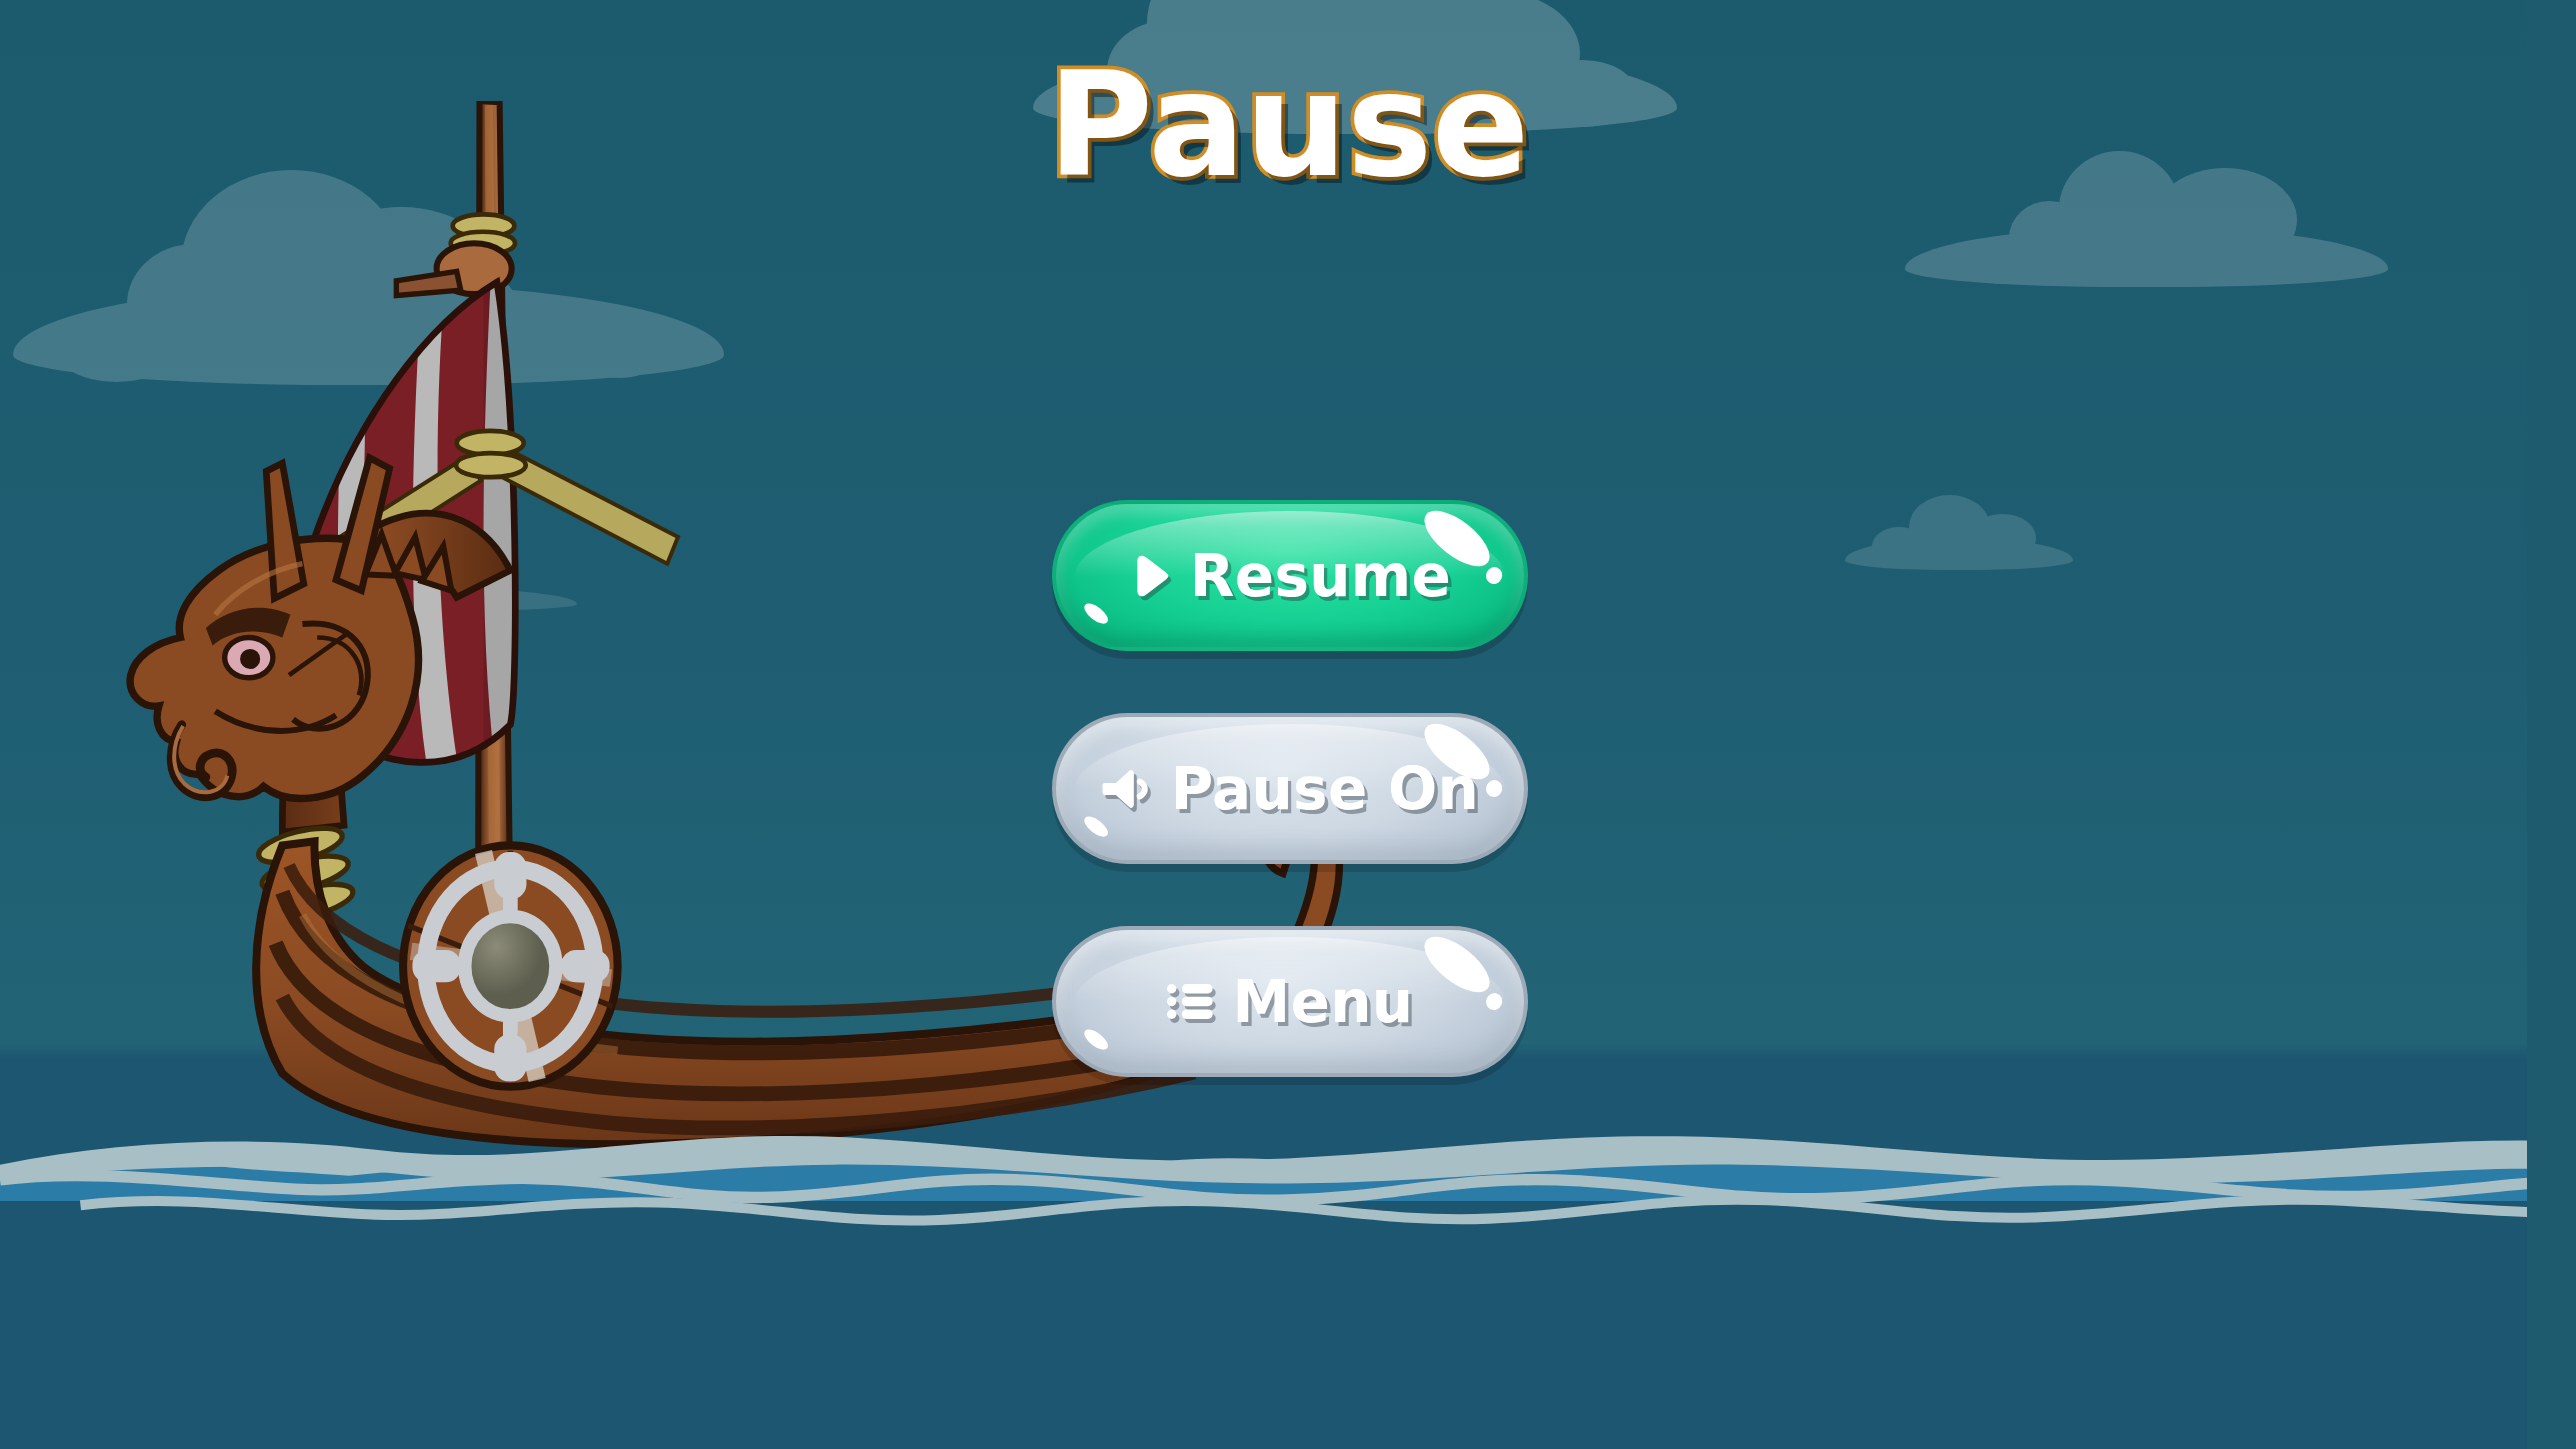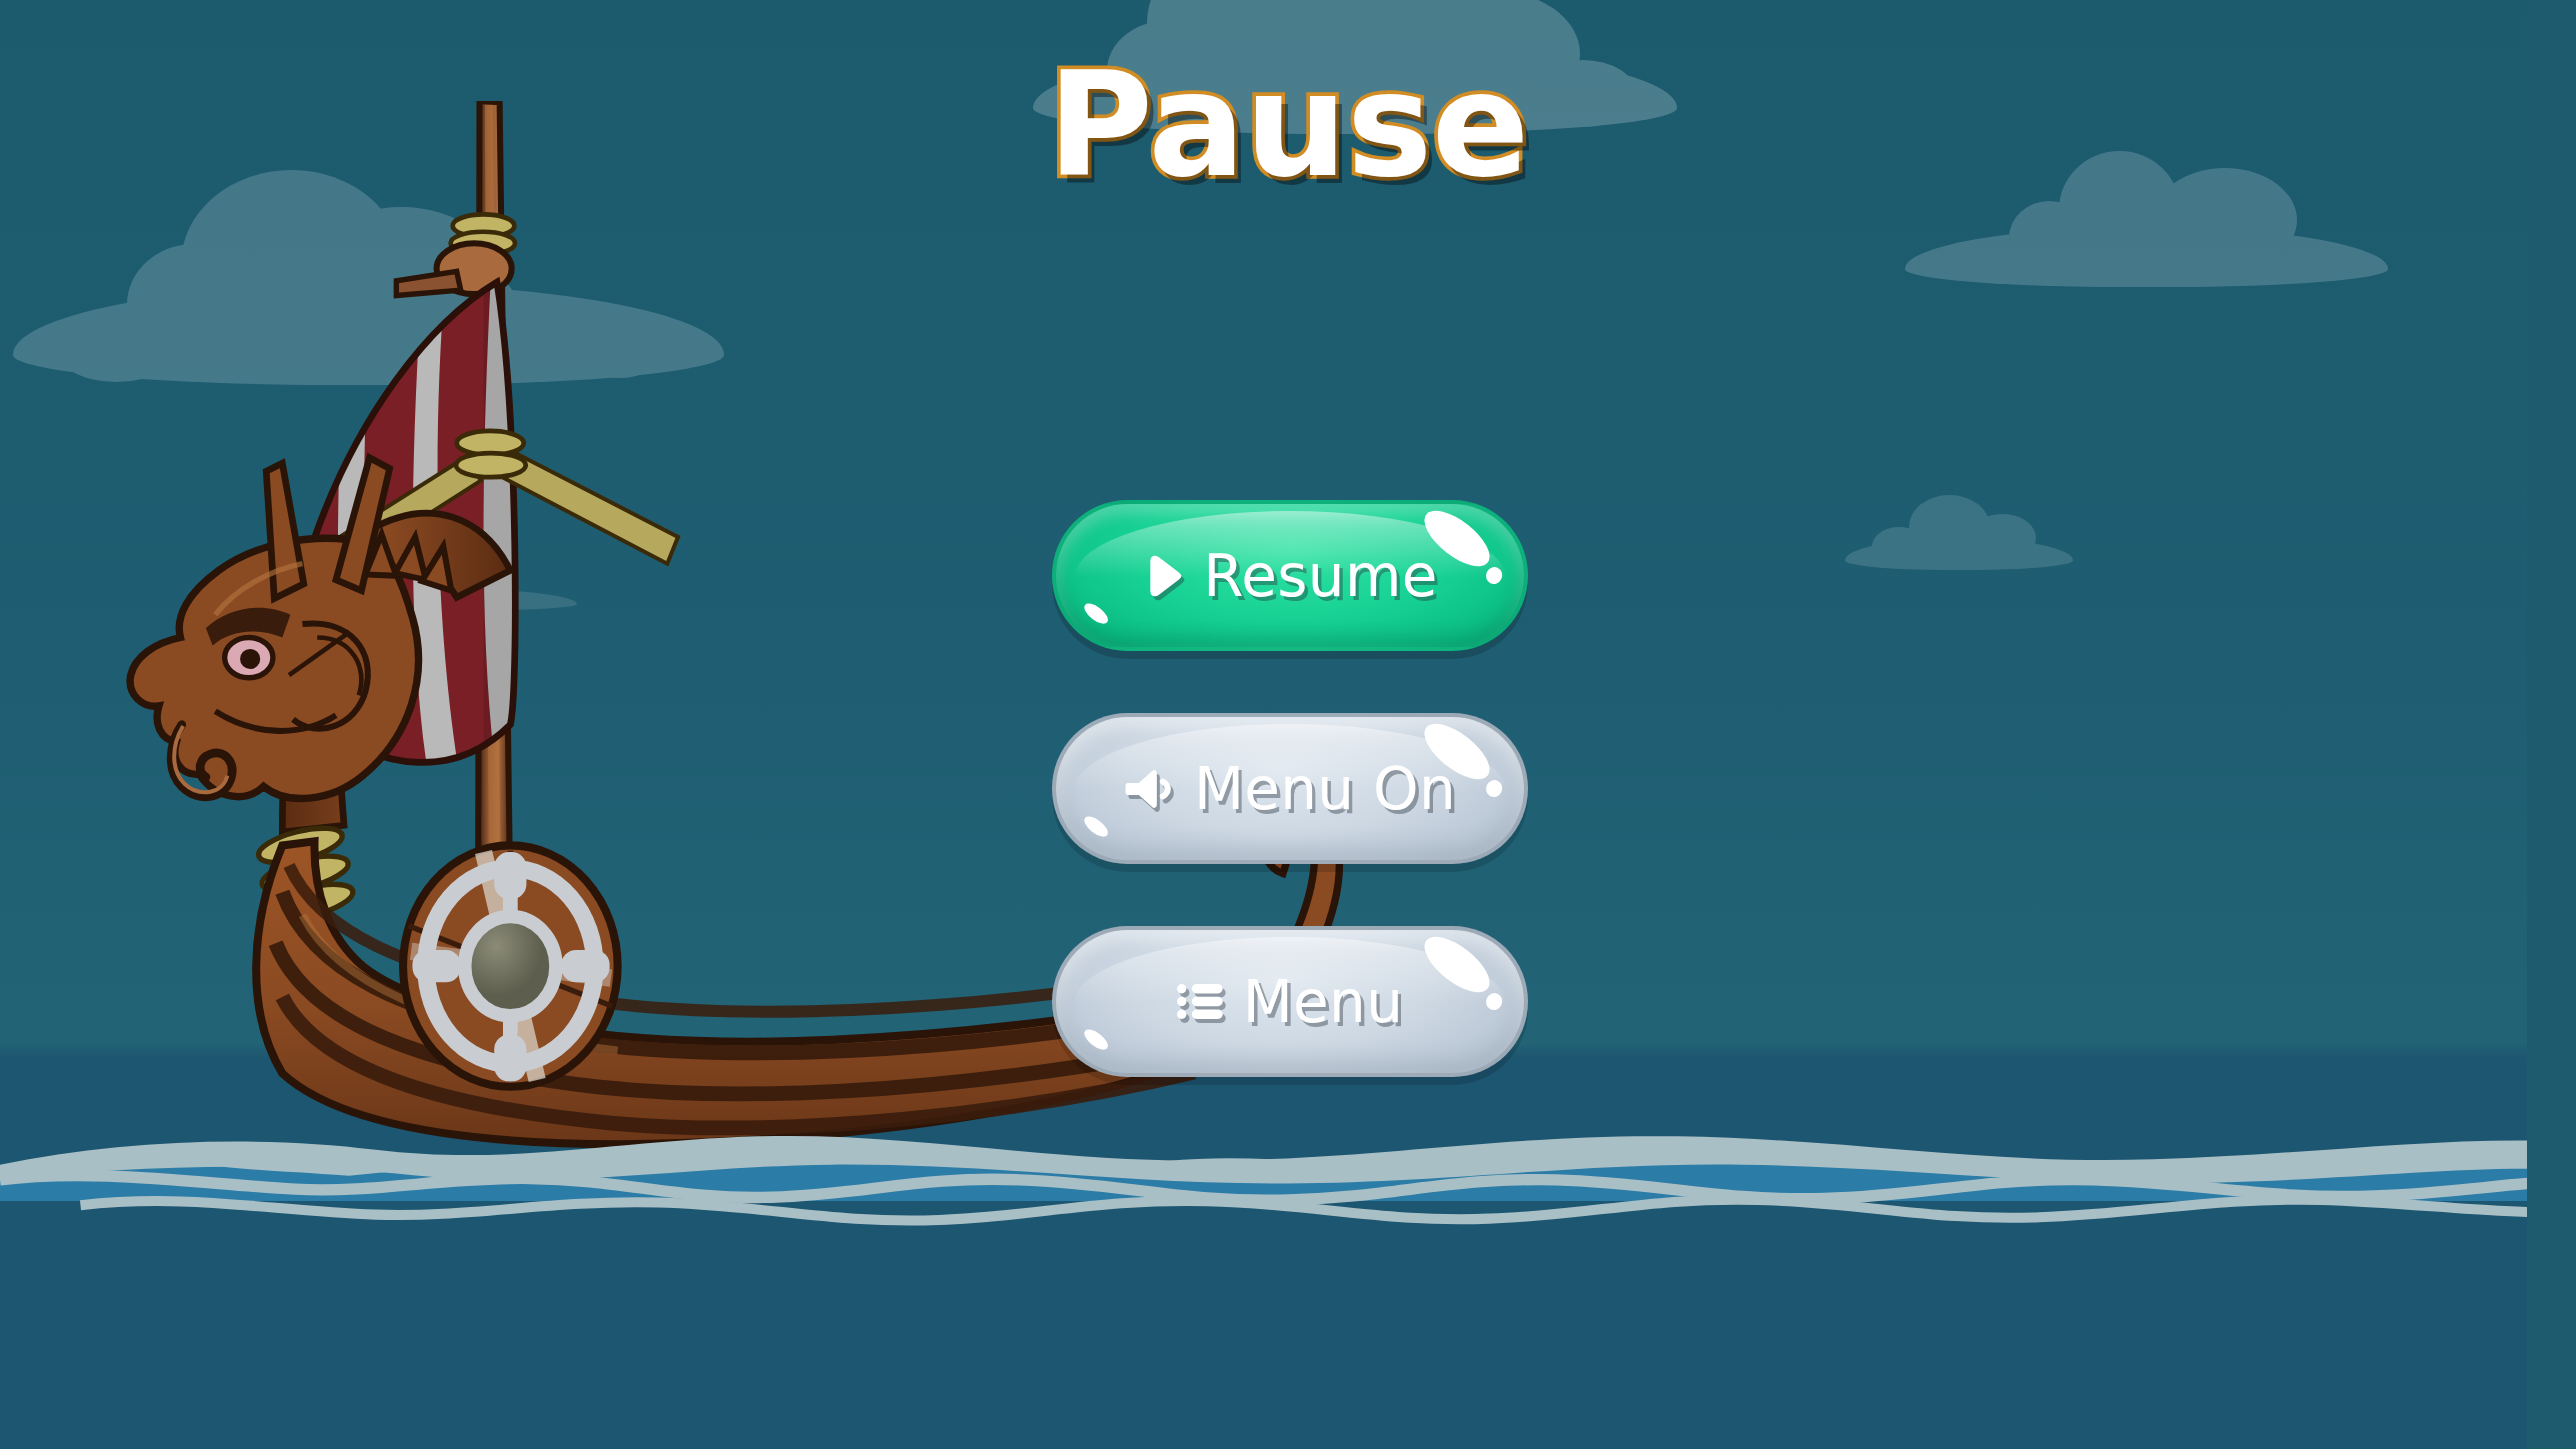--- a/index.html
+++ b/index.html
@@ -67,7 +67,7 @@
     font-family:"DejaVu Sans","Liberation Sans",sans-serif;
   }
   .btn .lbl{
-    font-size:58px; font-weight:400; color:#fff;
+    font-size:58px; font-weight:700; color:#fff;
     text-shadow:3.4px 4px 0 rgba(40,50,60,.40);
     letter-spacing:0.3px; position:relative; z-index:4;
     white-space:nowrap;

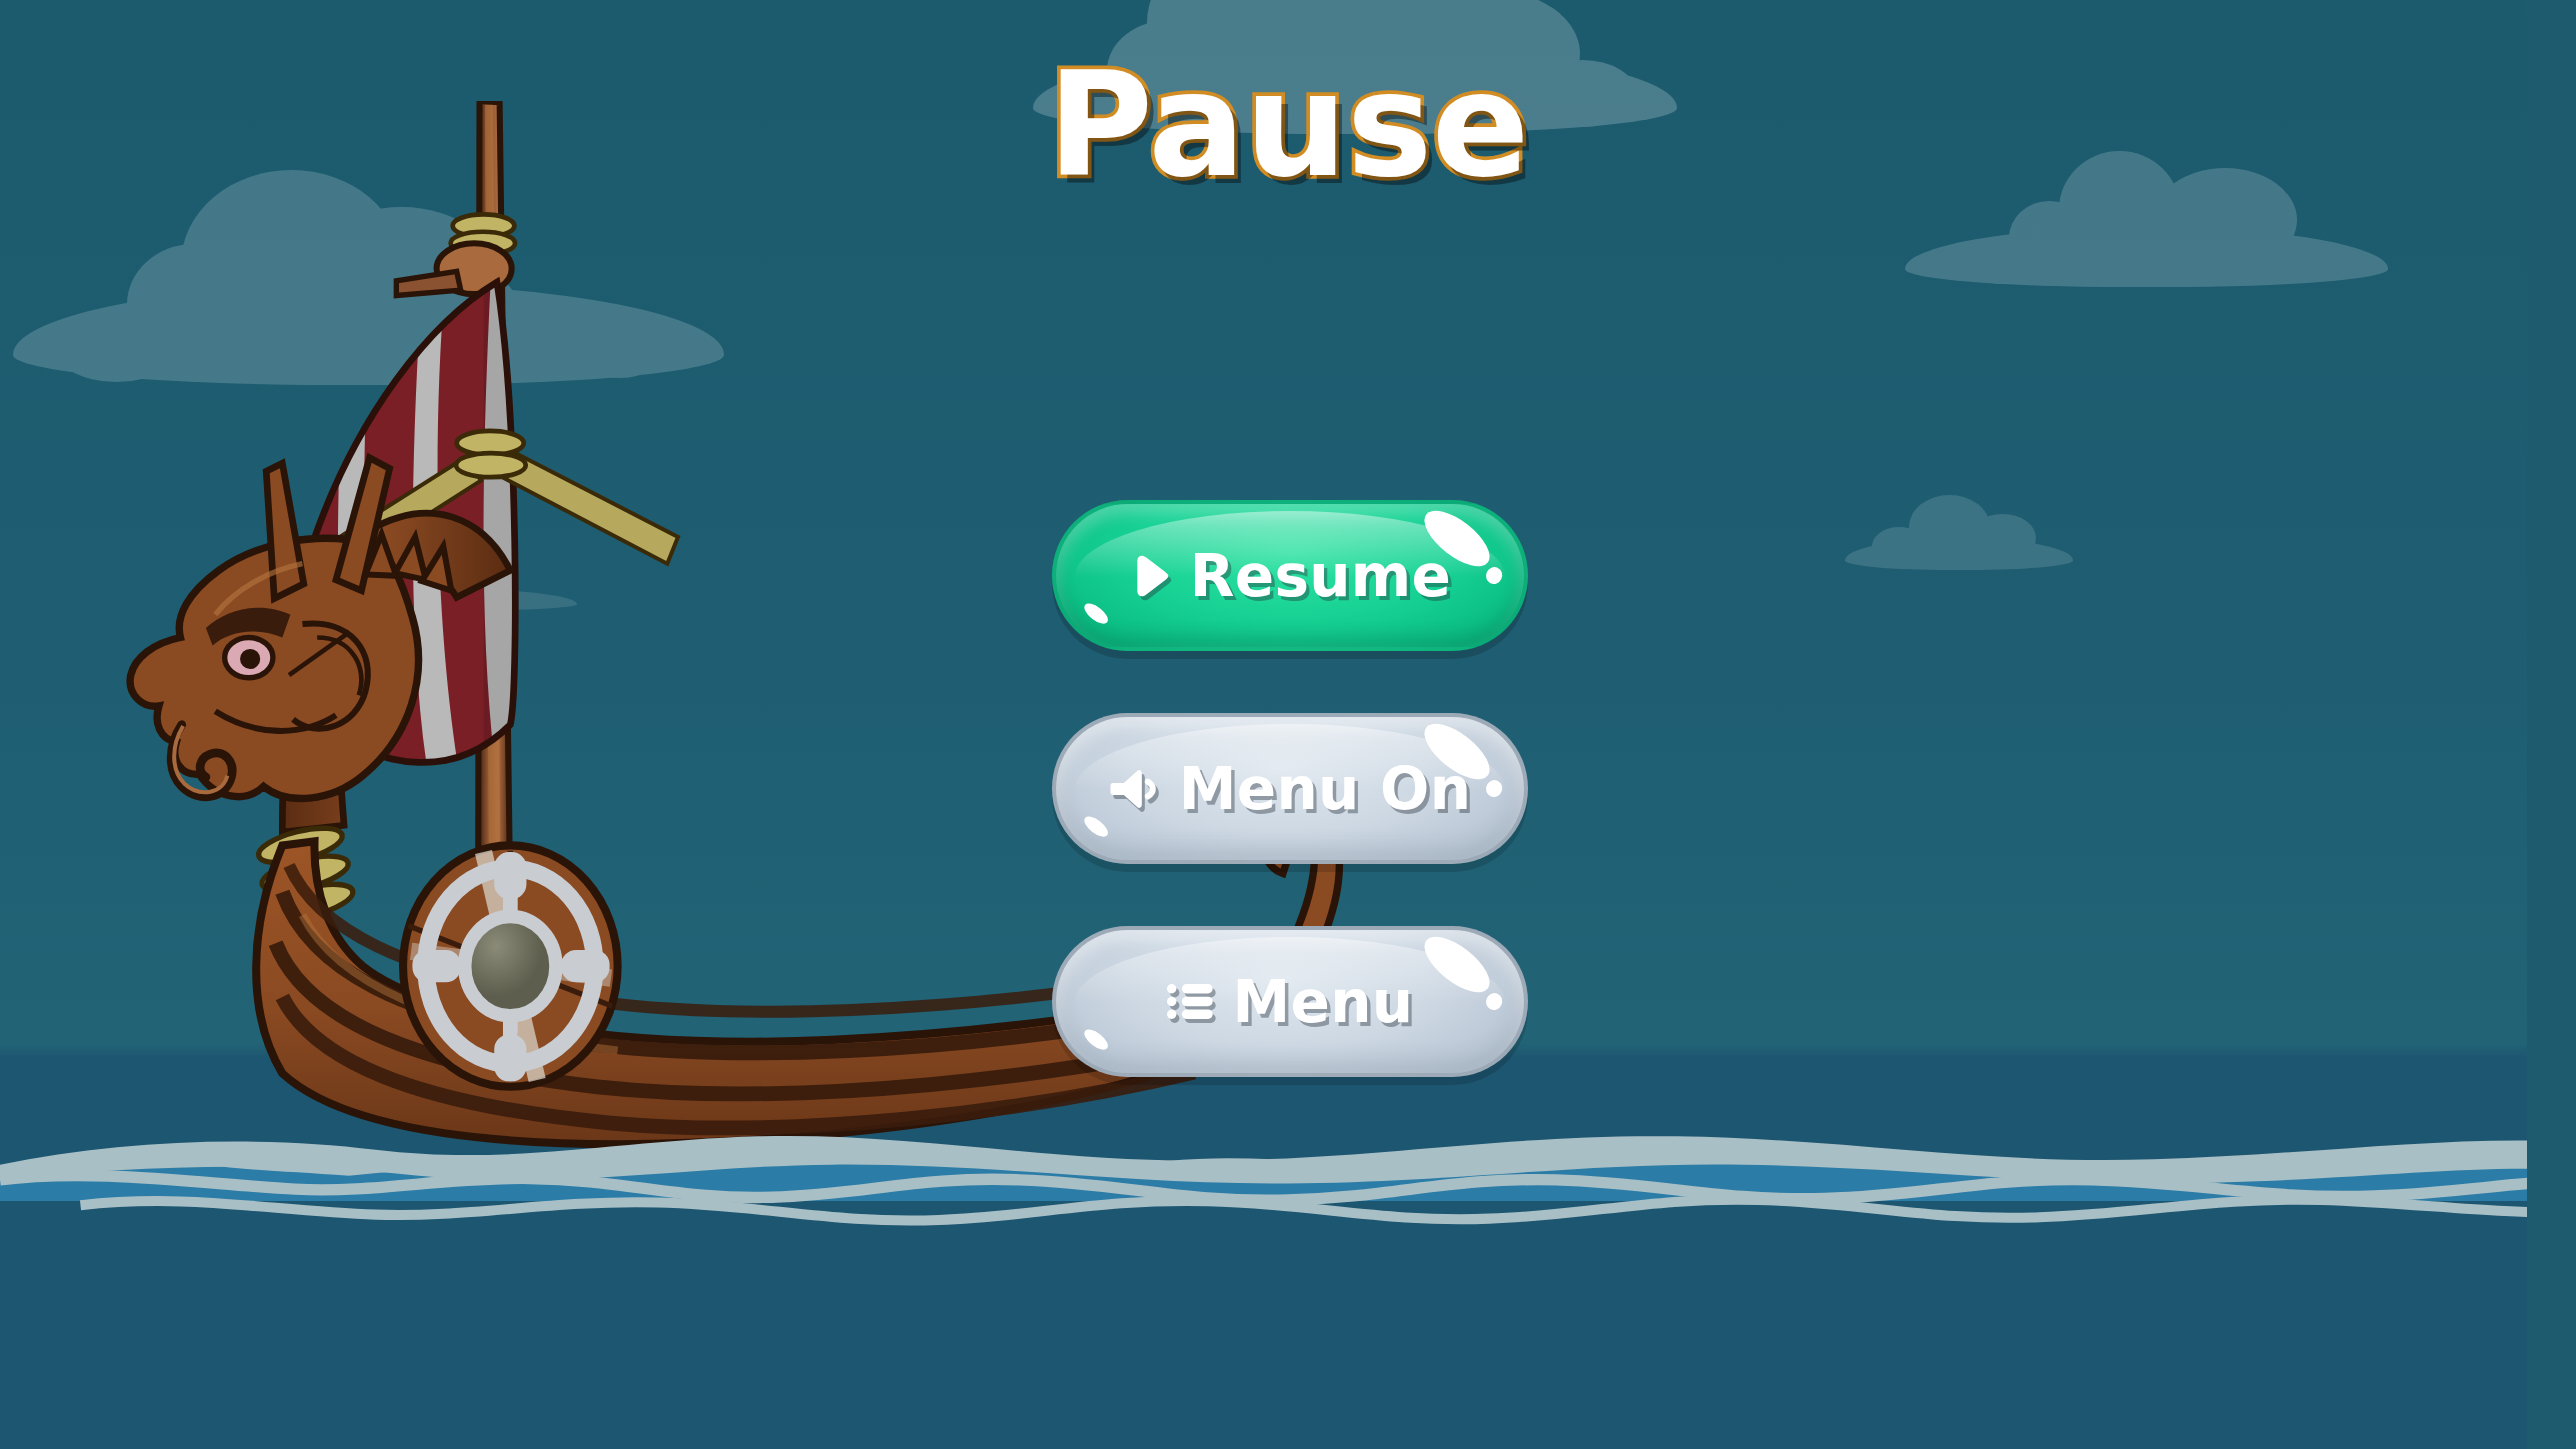--- a/index.html
+++ b/index.html
@@ -413,7 +413,7 @@
           <path d="M58 22 C 68 28, 68 38, 58 44" fill="none" stroke="#ffffff" stroke-width="9" stroke-linecap="round"></path>
         </svg>
       </span>
-      <span class="lbl">Menu On</span>
+      <span class="lbl">Pause On</span>
     </button>
 
     <button class="btn grey">

